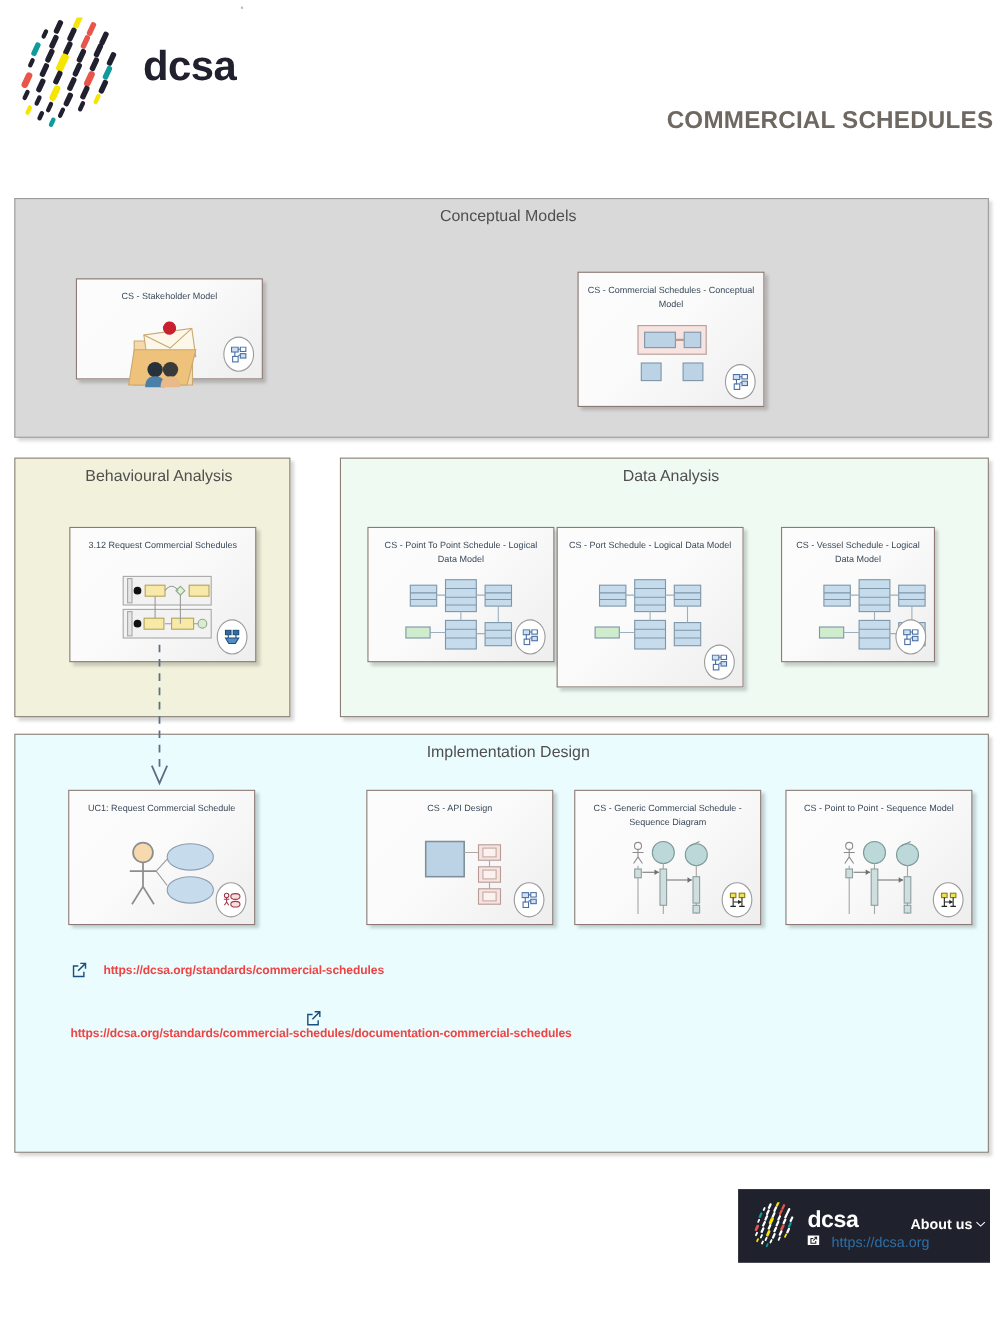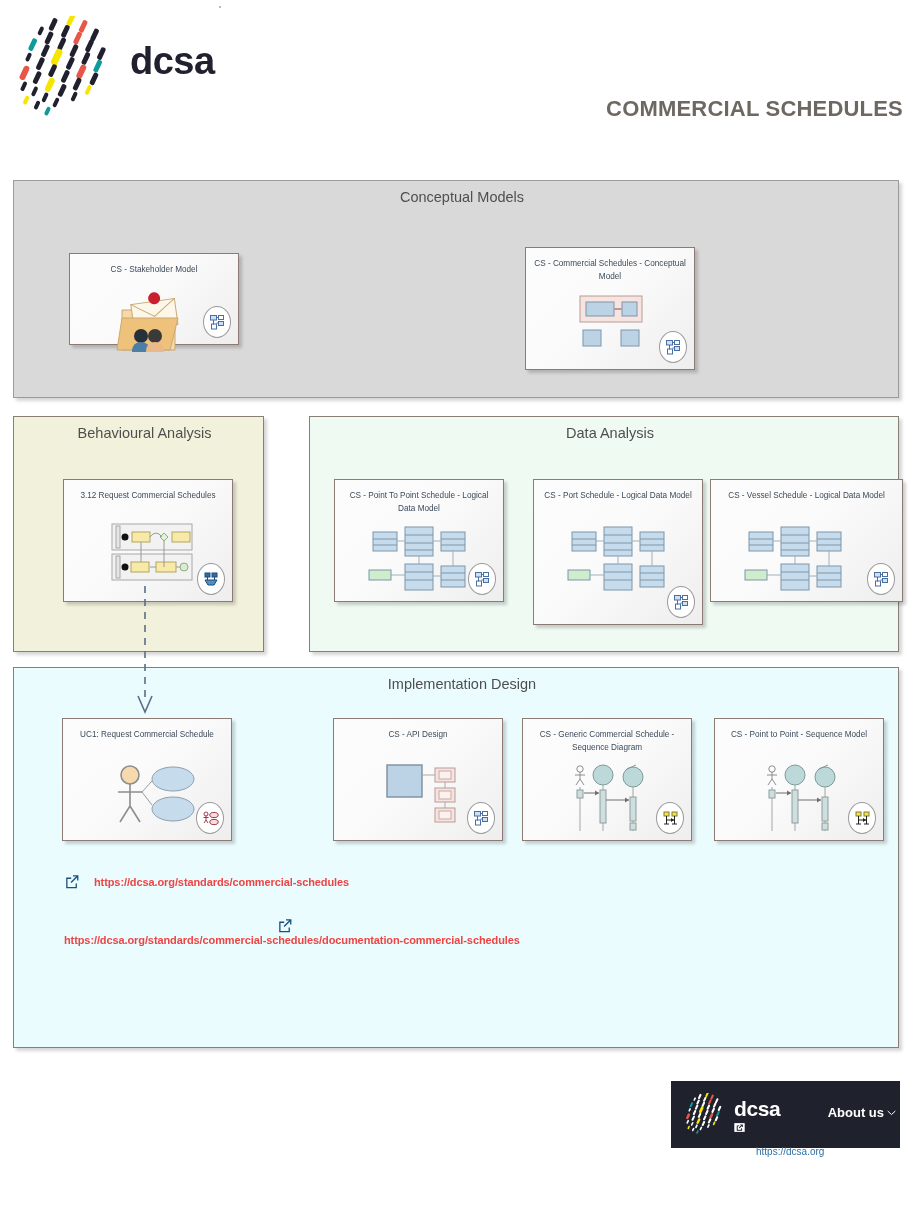--- a/index.html
+++ b/index.html
@@ -289,7 +289,7 @@
     </div>
   </div>
 
-  <div class="card" style="left:223px;top:62px;width:170px;height:146px;padding-left:11px;">
+  <div class="card" style="left:196px;top:62px;width:170px;height:146px;padding-left:11px;">
     <div class="card-label">CS - Port Schedule - Logical Data Model</div>
     <div class="card-art" style="top:44px;">
       <svg viewBox="0 0 170 72" width="170" height="72">

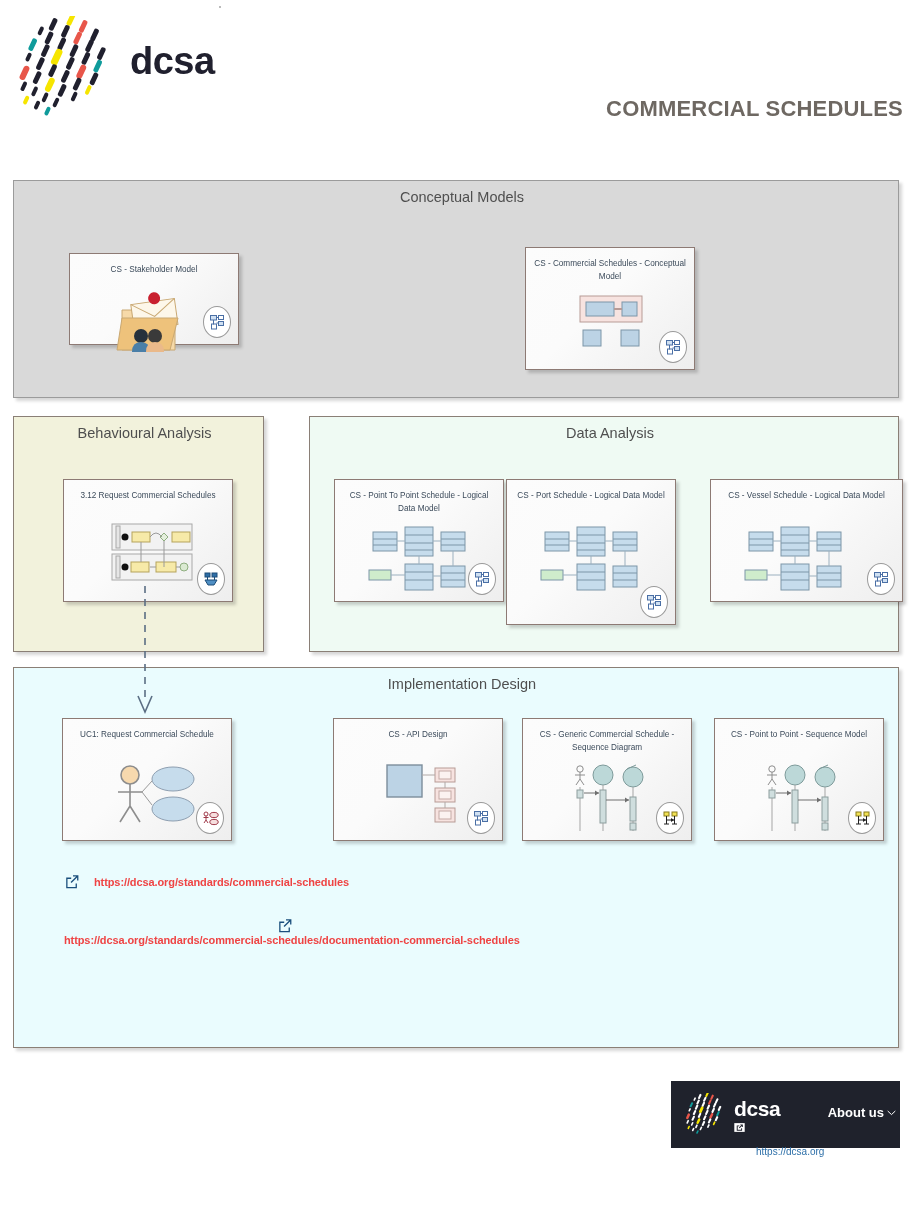--- a/index.html
+++ b/index.html
@@ -320,7 +320,7 @@
     </div>
   </div>
 
-  <div class="card" style="left:400px;top:62px;width:193px;height:123px;">
+  <div class="card" style="left:400px;top:62px;width:140px;height:123px;">
     <div class="card-label">CS - Vessel Schedule - Logical Data Model</div>
     <div class="card-art" style="top:44px;">
       <svg viewBox="0 0 170 72" width="170" height="72">

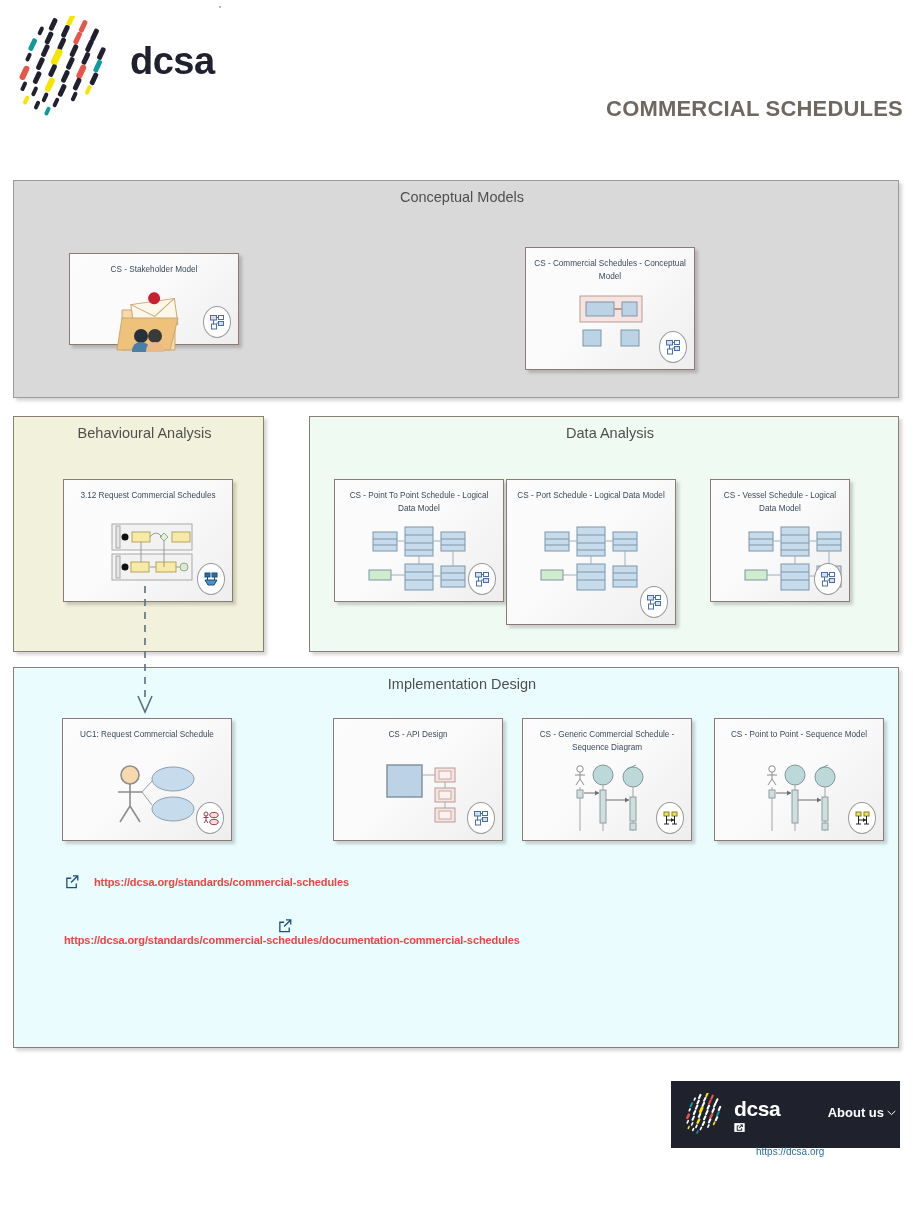--- a/index.html
+++ b/index.html
@@ -93,7 +93,7 @@
   #footer-link-icon{position:absolute;left:62px;top:40px;width:13px;height:13px;}
   #footer-link-text{
     position:absolute;left:85px;top:41px;
-    font-size:10px;color:#2d6fa8;margin-top:24px;
+    font-size:13px;color:#2d6fa8;
   }
 
   

